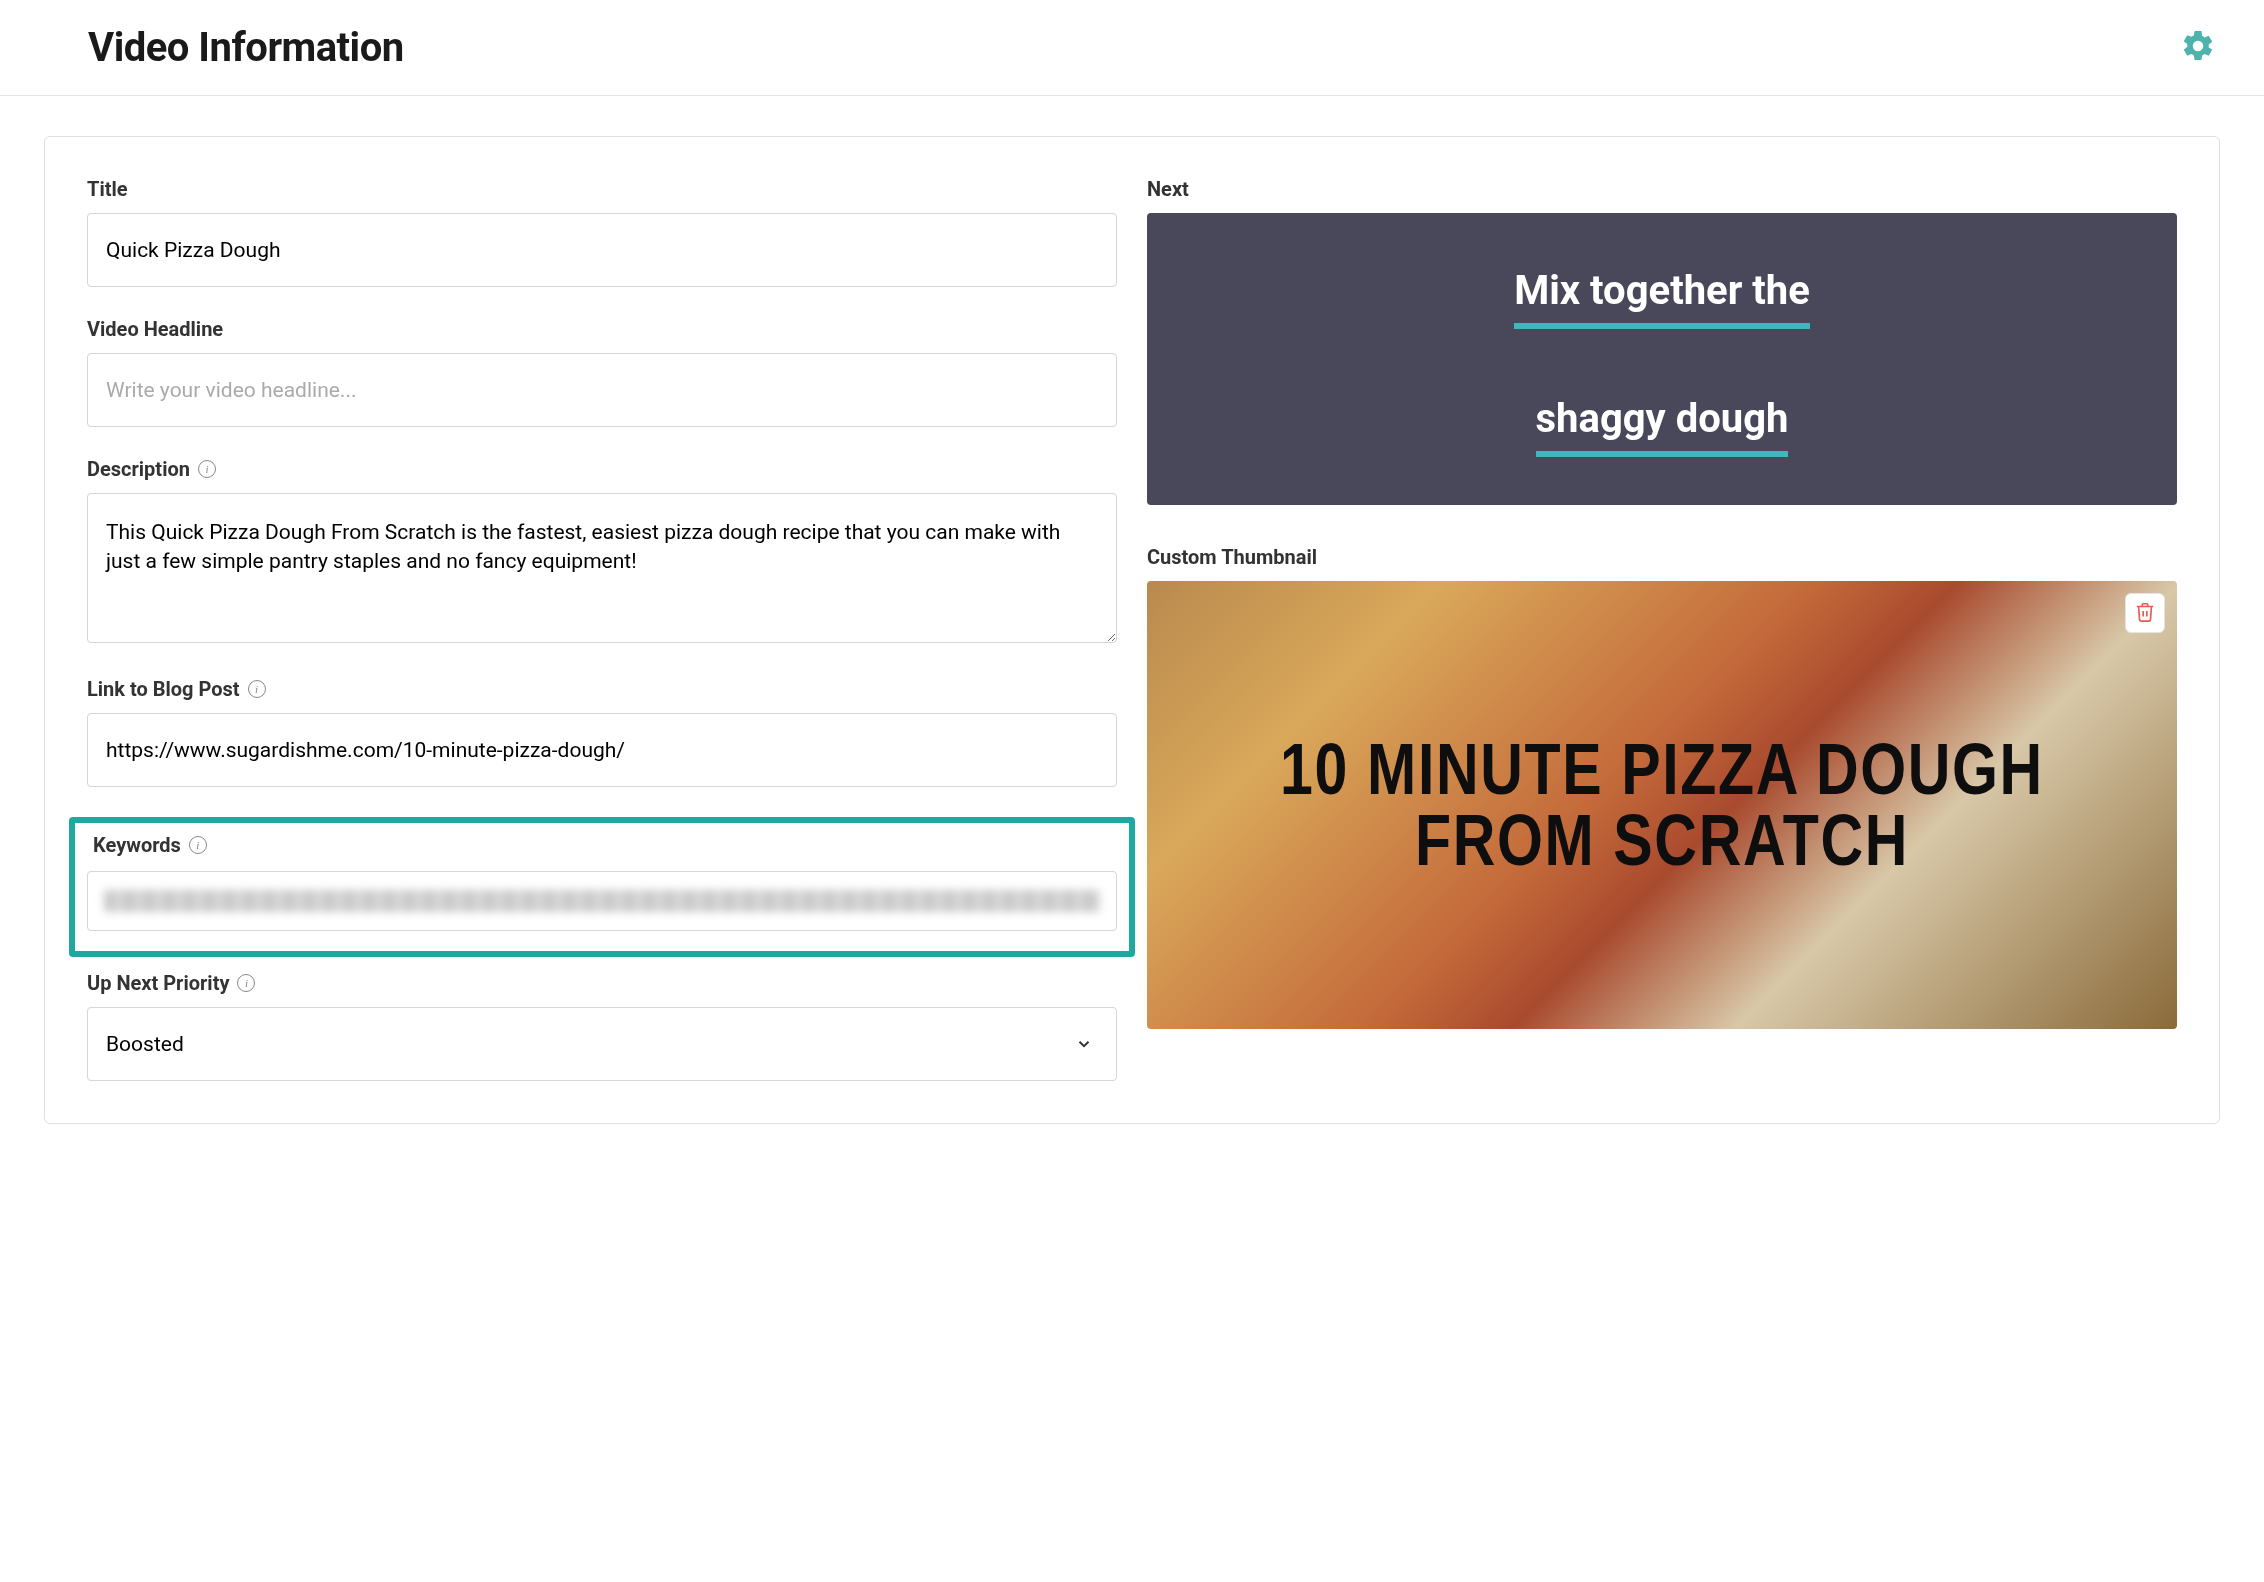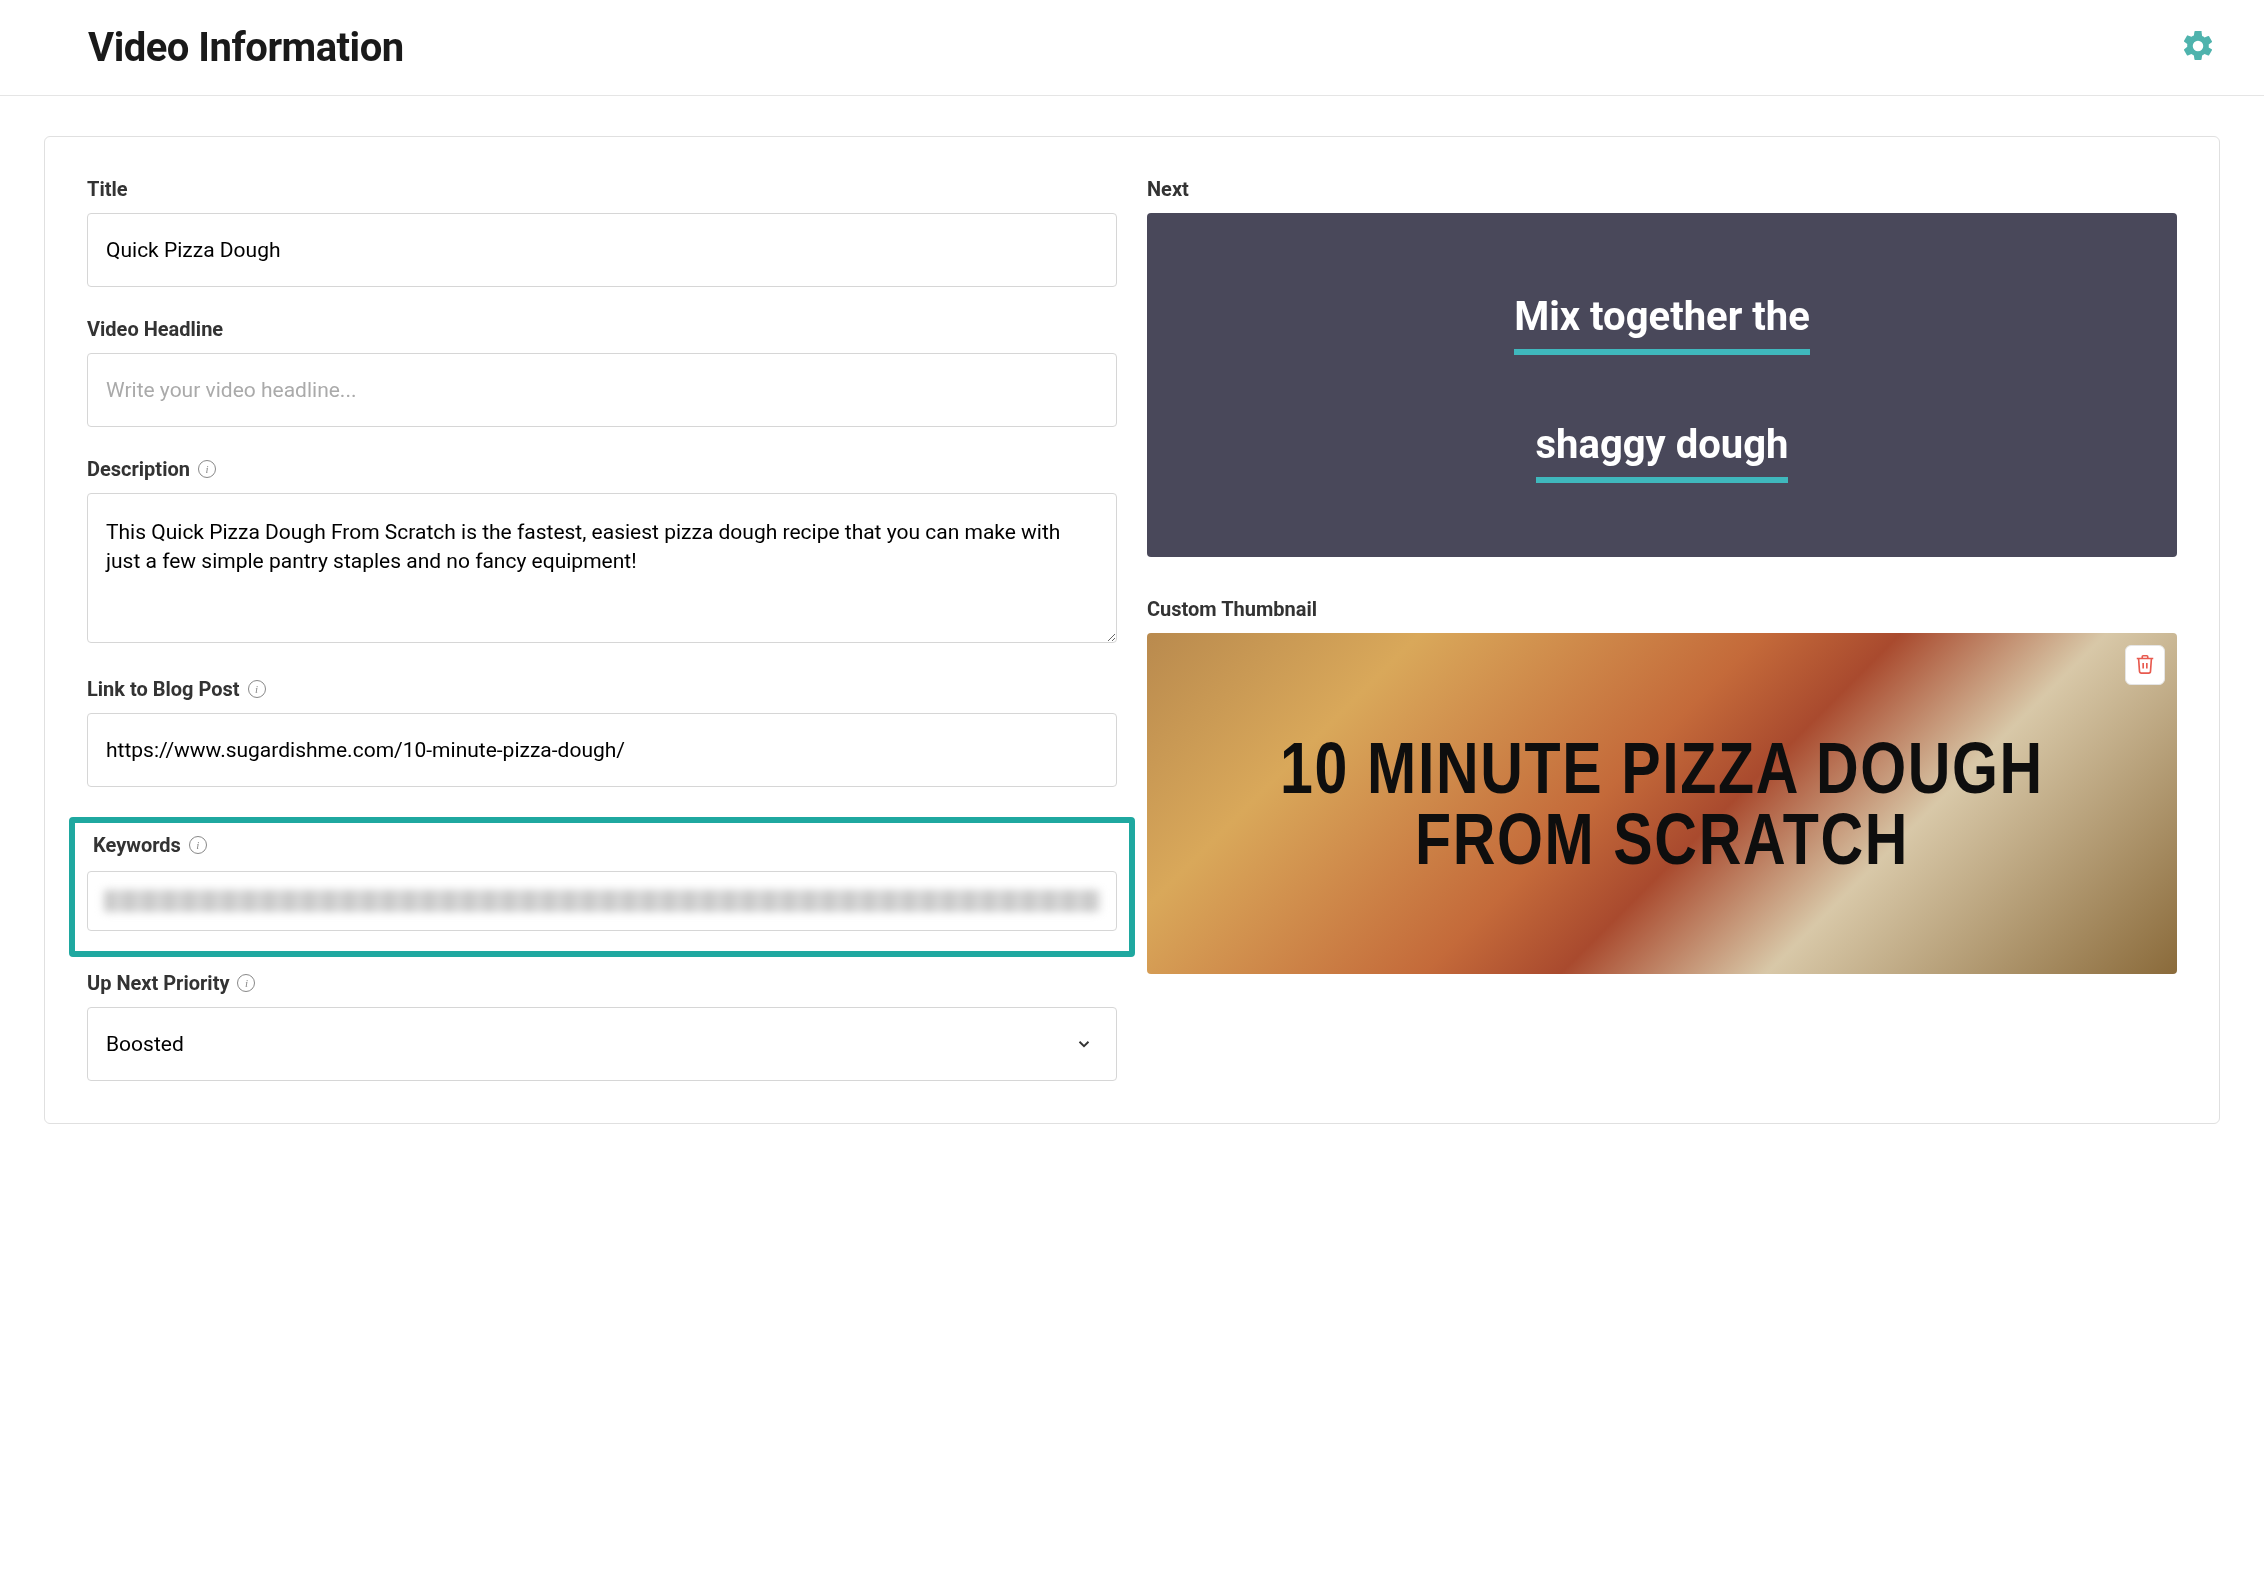--- a/index.html
+++ b/index.html
@@ -110,7 +110,7 @@
 .video-preview {
   background: #49485a;
   border-radius: 4px;
-  height: 344px;
+  height: 292px;
   display: flex;
   align-items: center;
   justify-content: center;

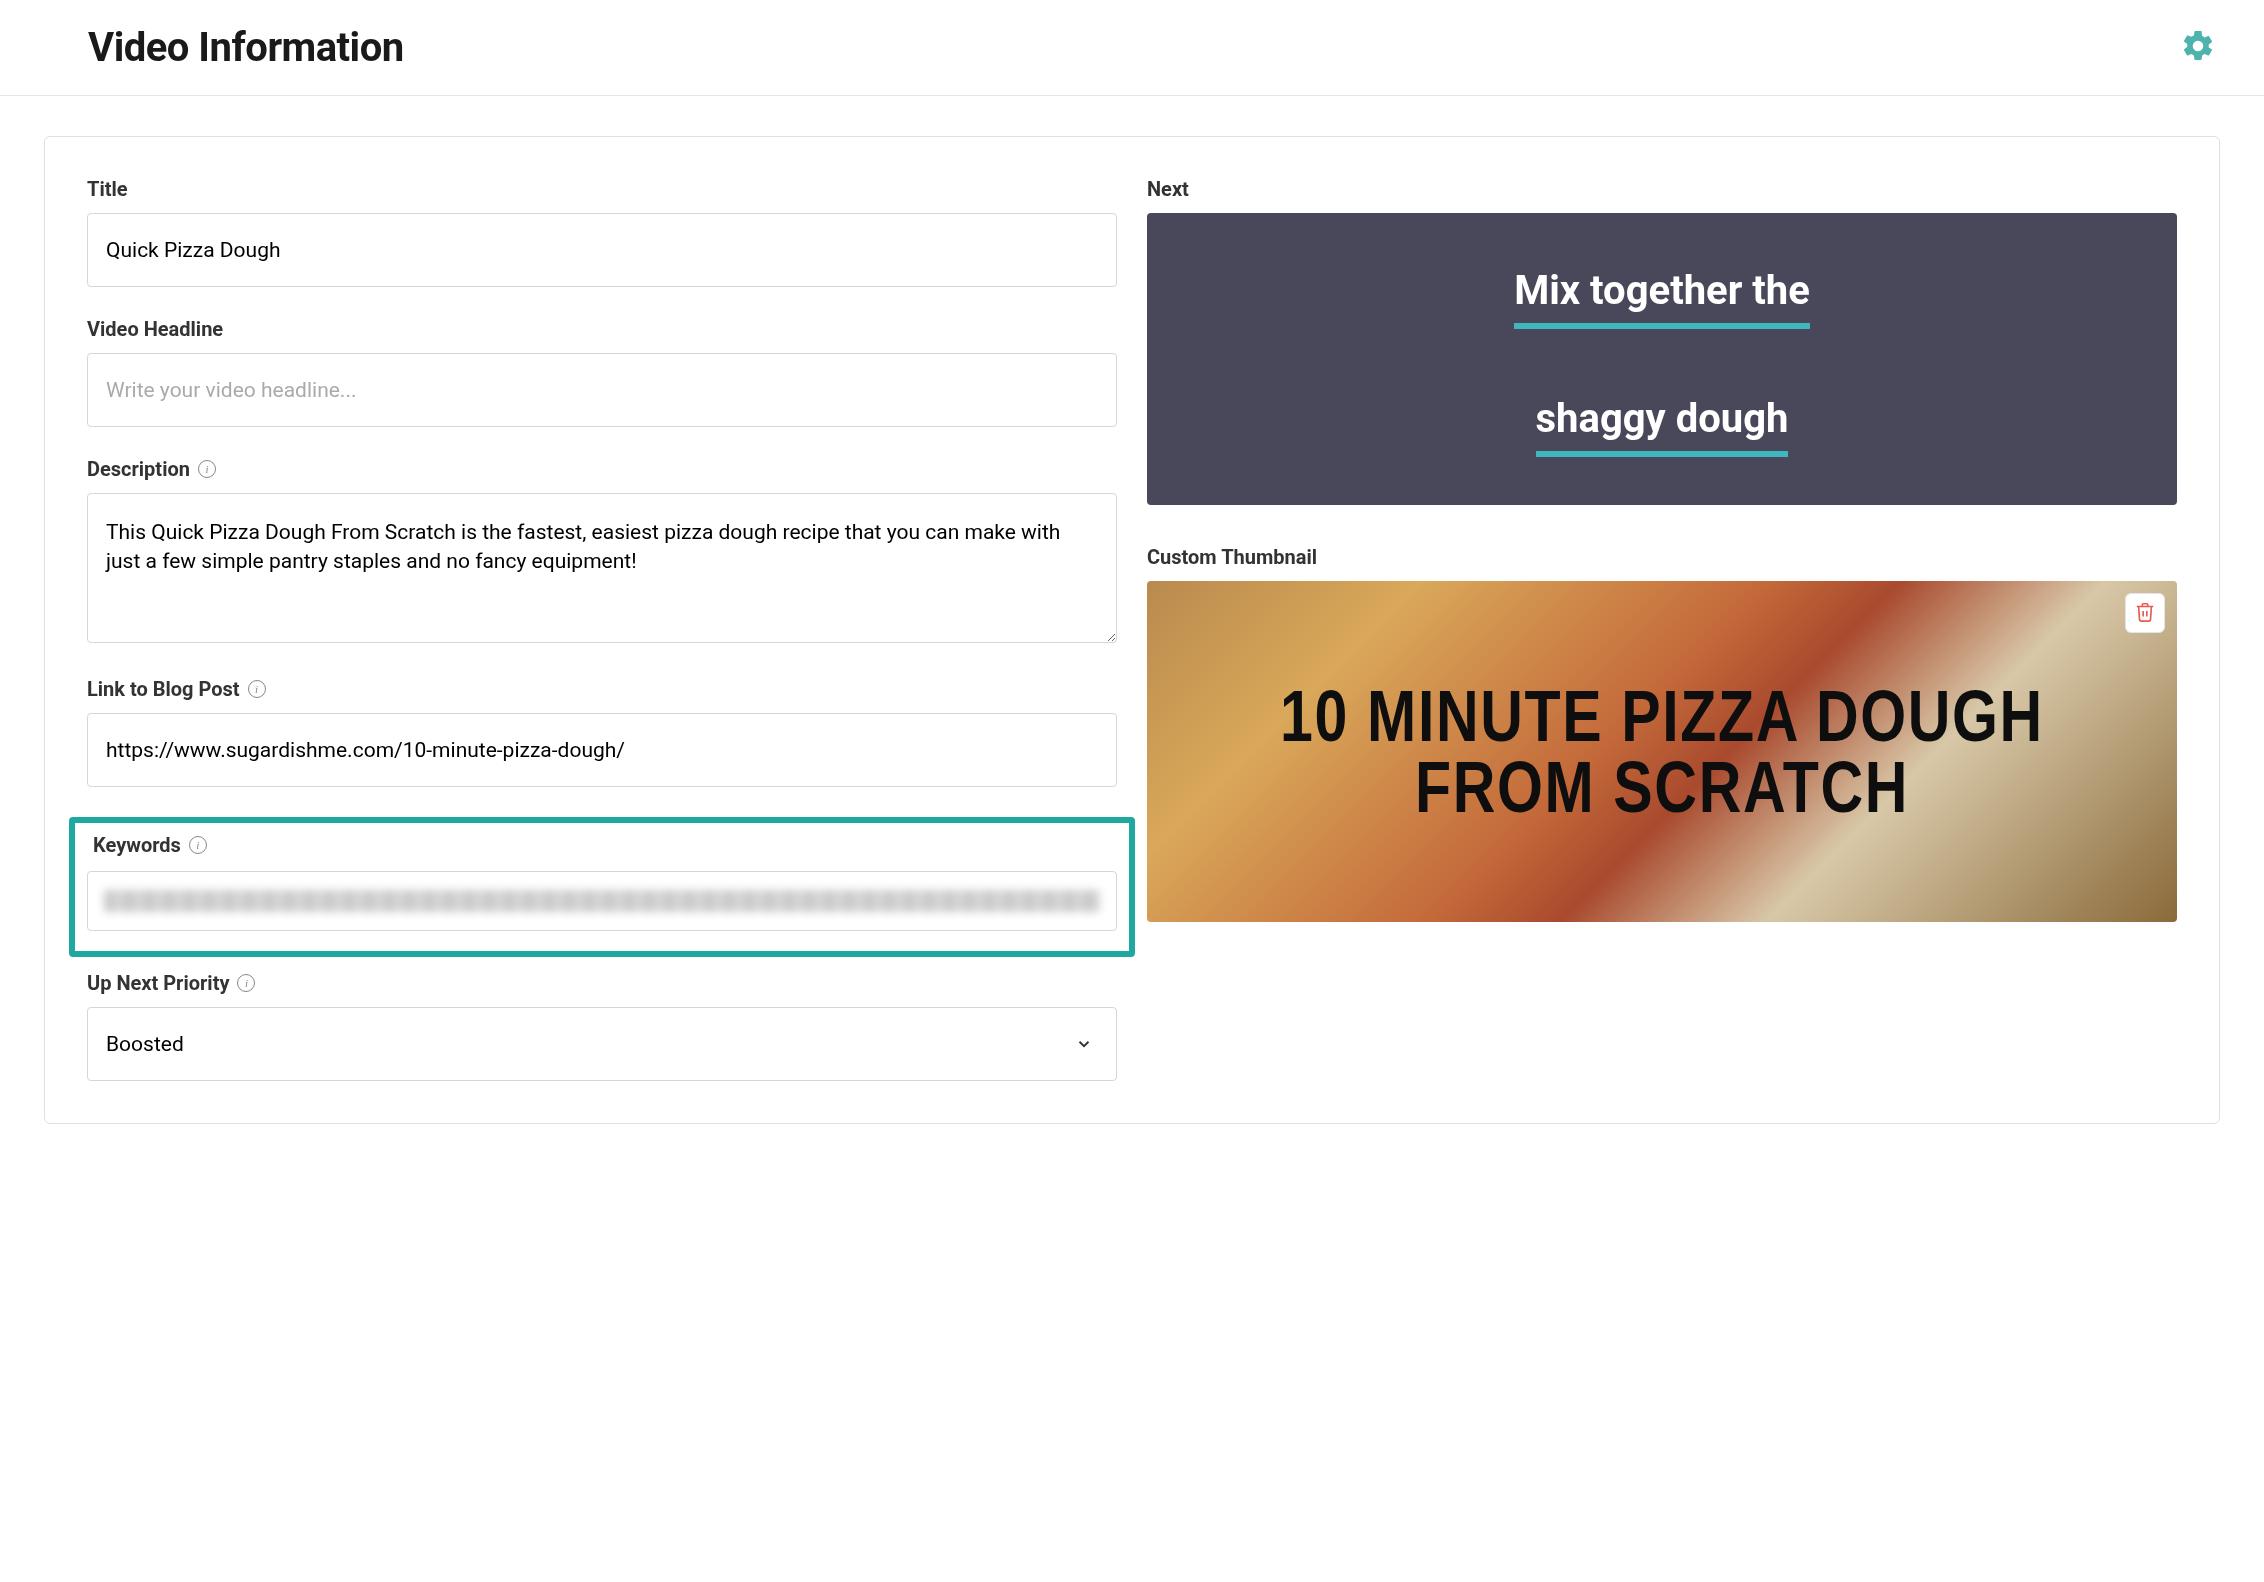--- a/index.html
+++ b/index.html
@@ -130,7 +130,7 @@
 }
 .thumbnail-wrap {
   position: relative;
-  height: 341px;
+  height: 448px;
   border-radius: 4px;
   overflow: hidden;
   background: linear-gradient(135deg, #b98a4e 0%, #d9a85a 20%, #c46a3a 45%, #a94a2e 55%, #d8c8a8 70%, #8a6a3a 100%);

